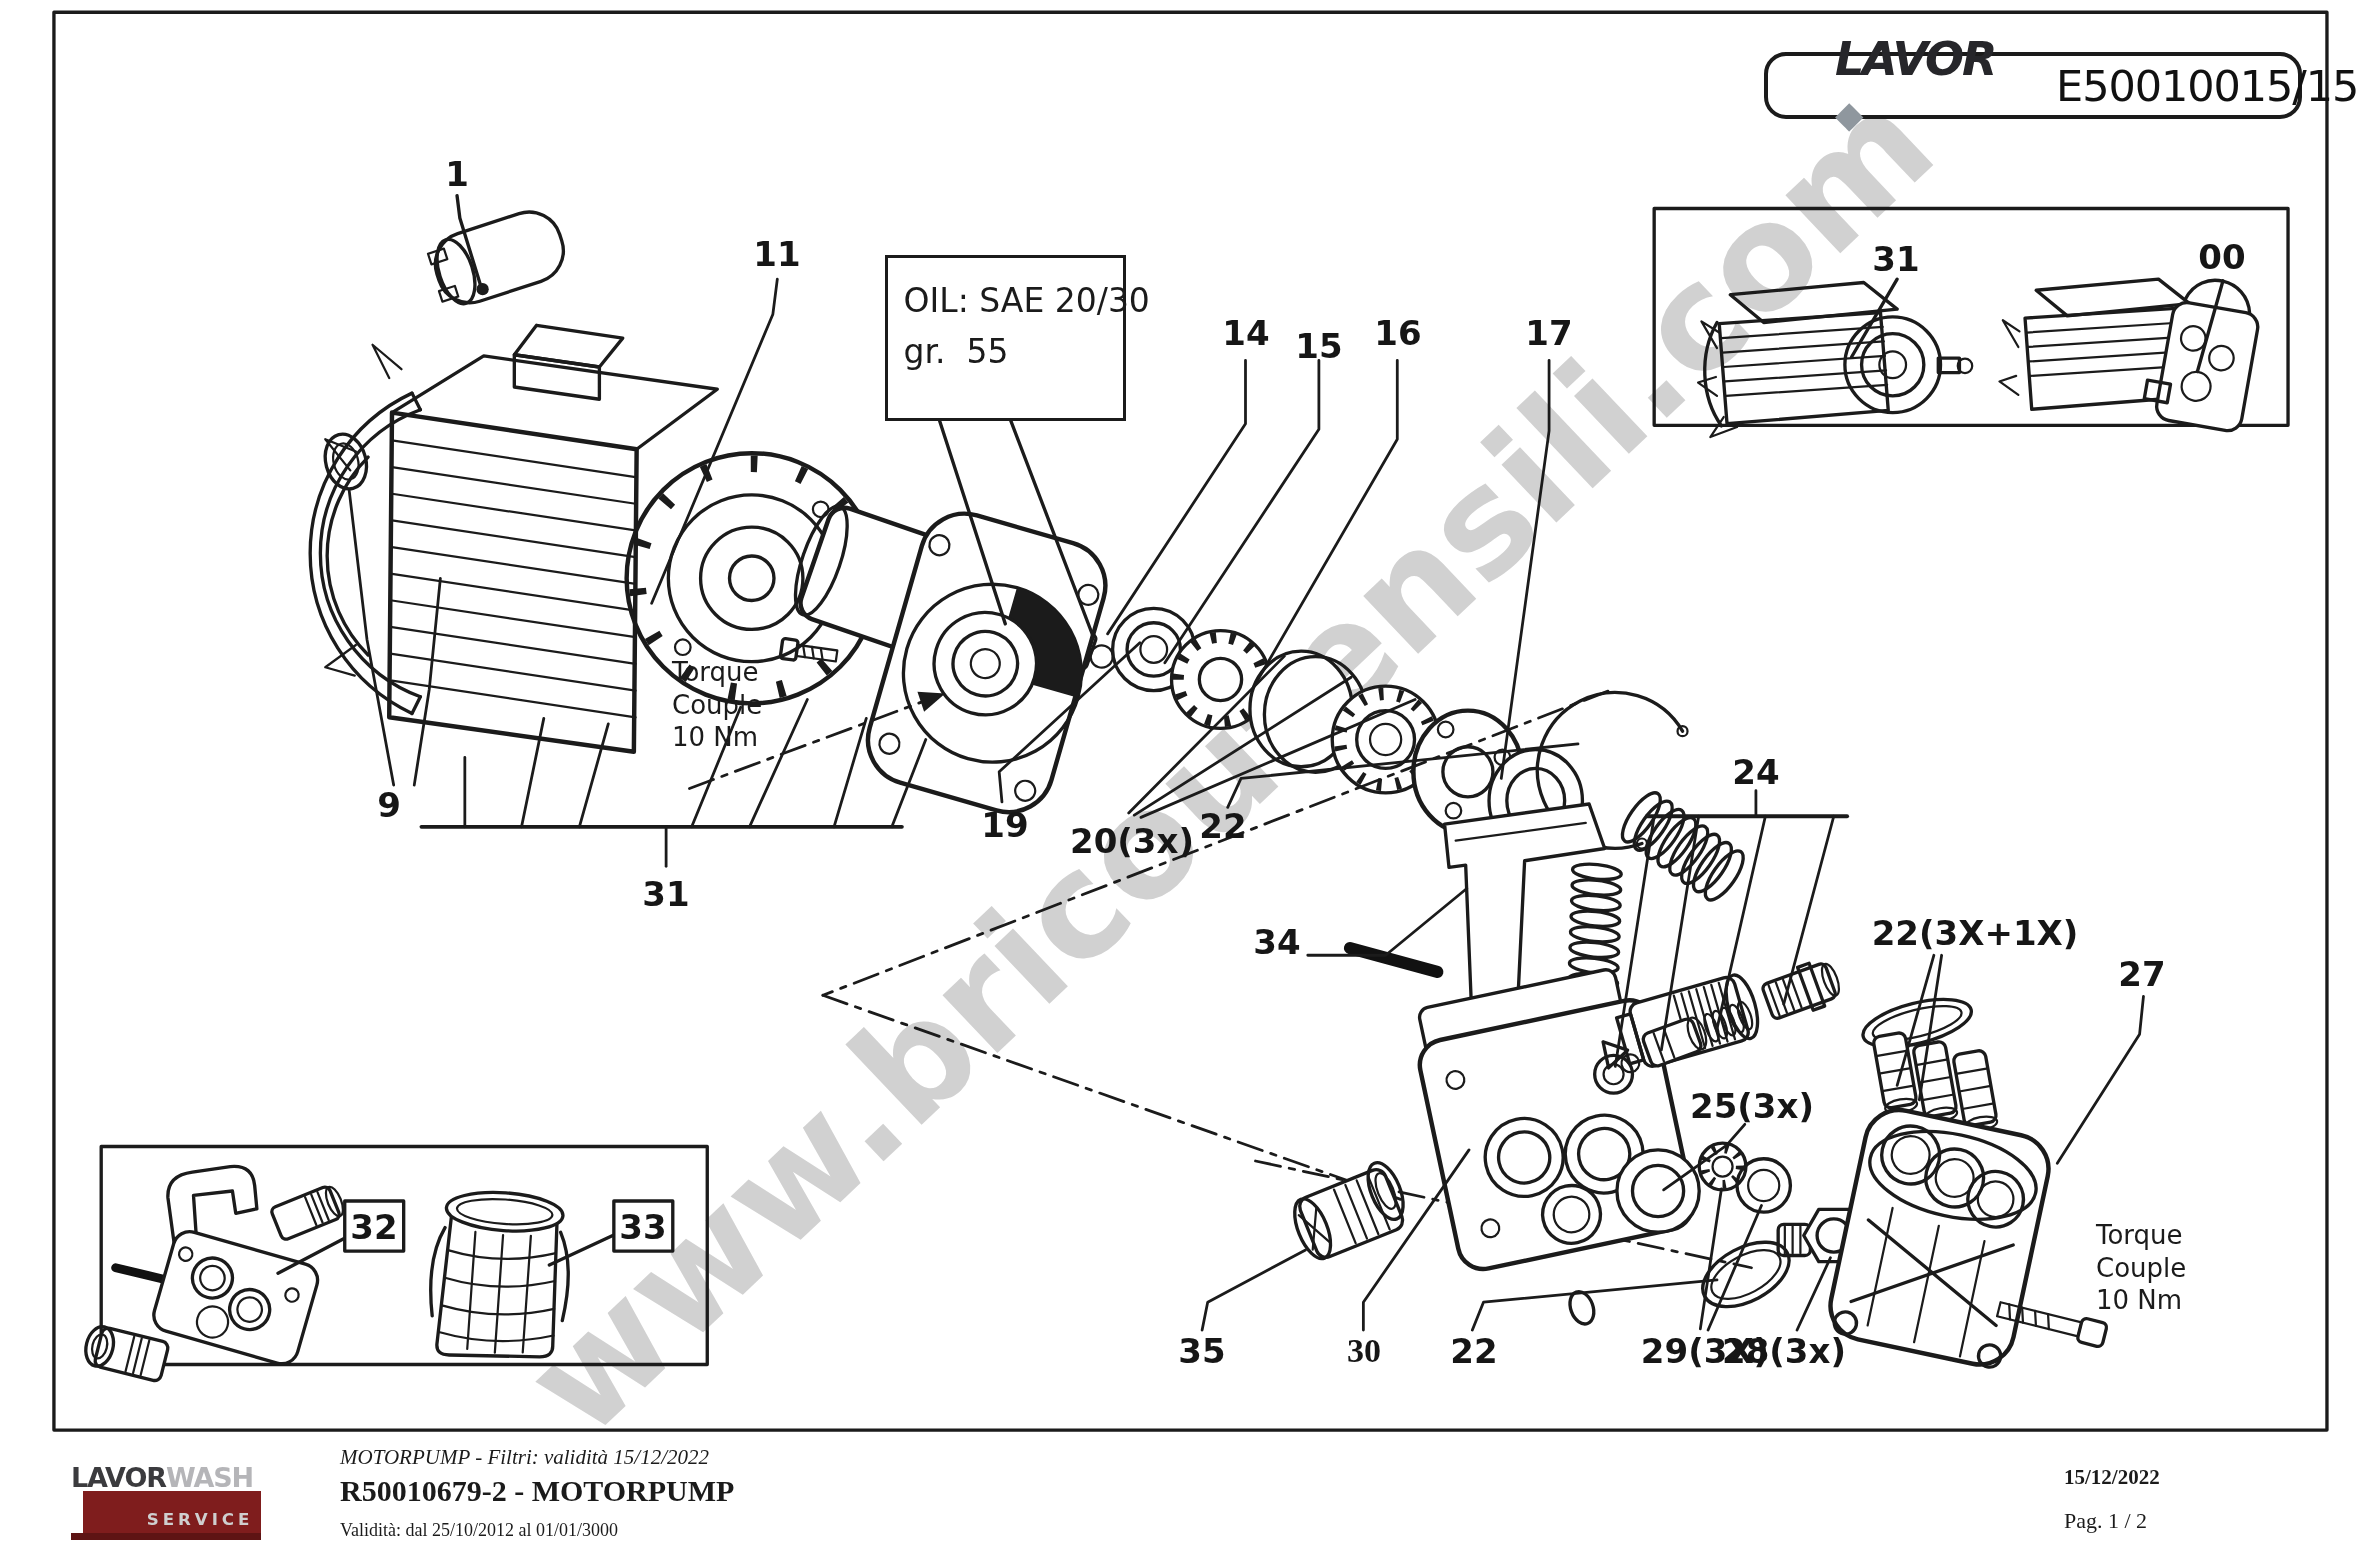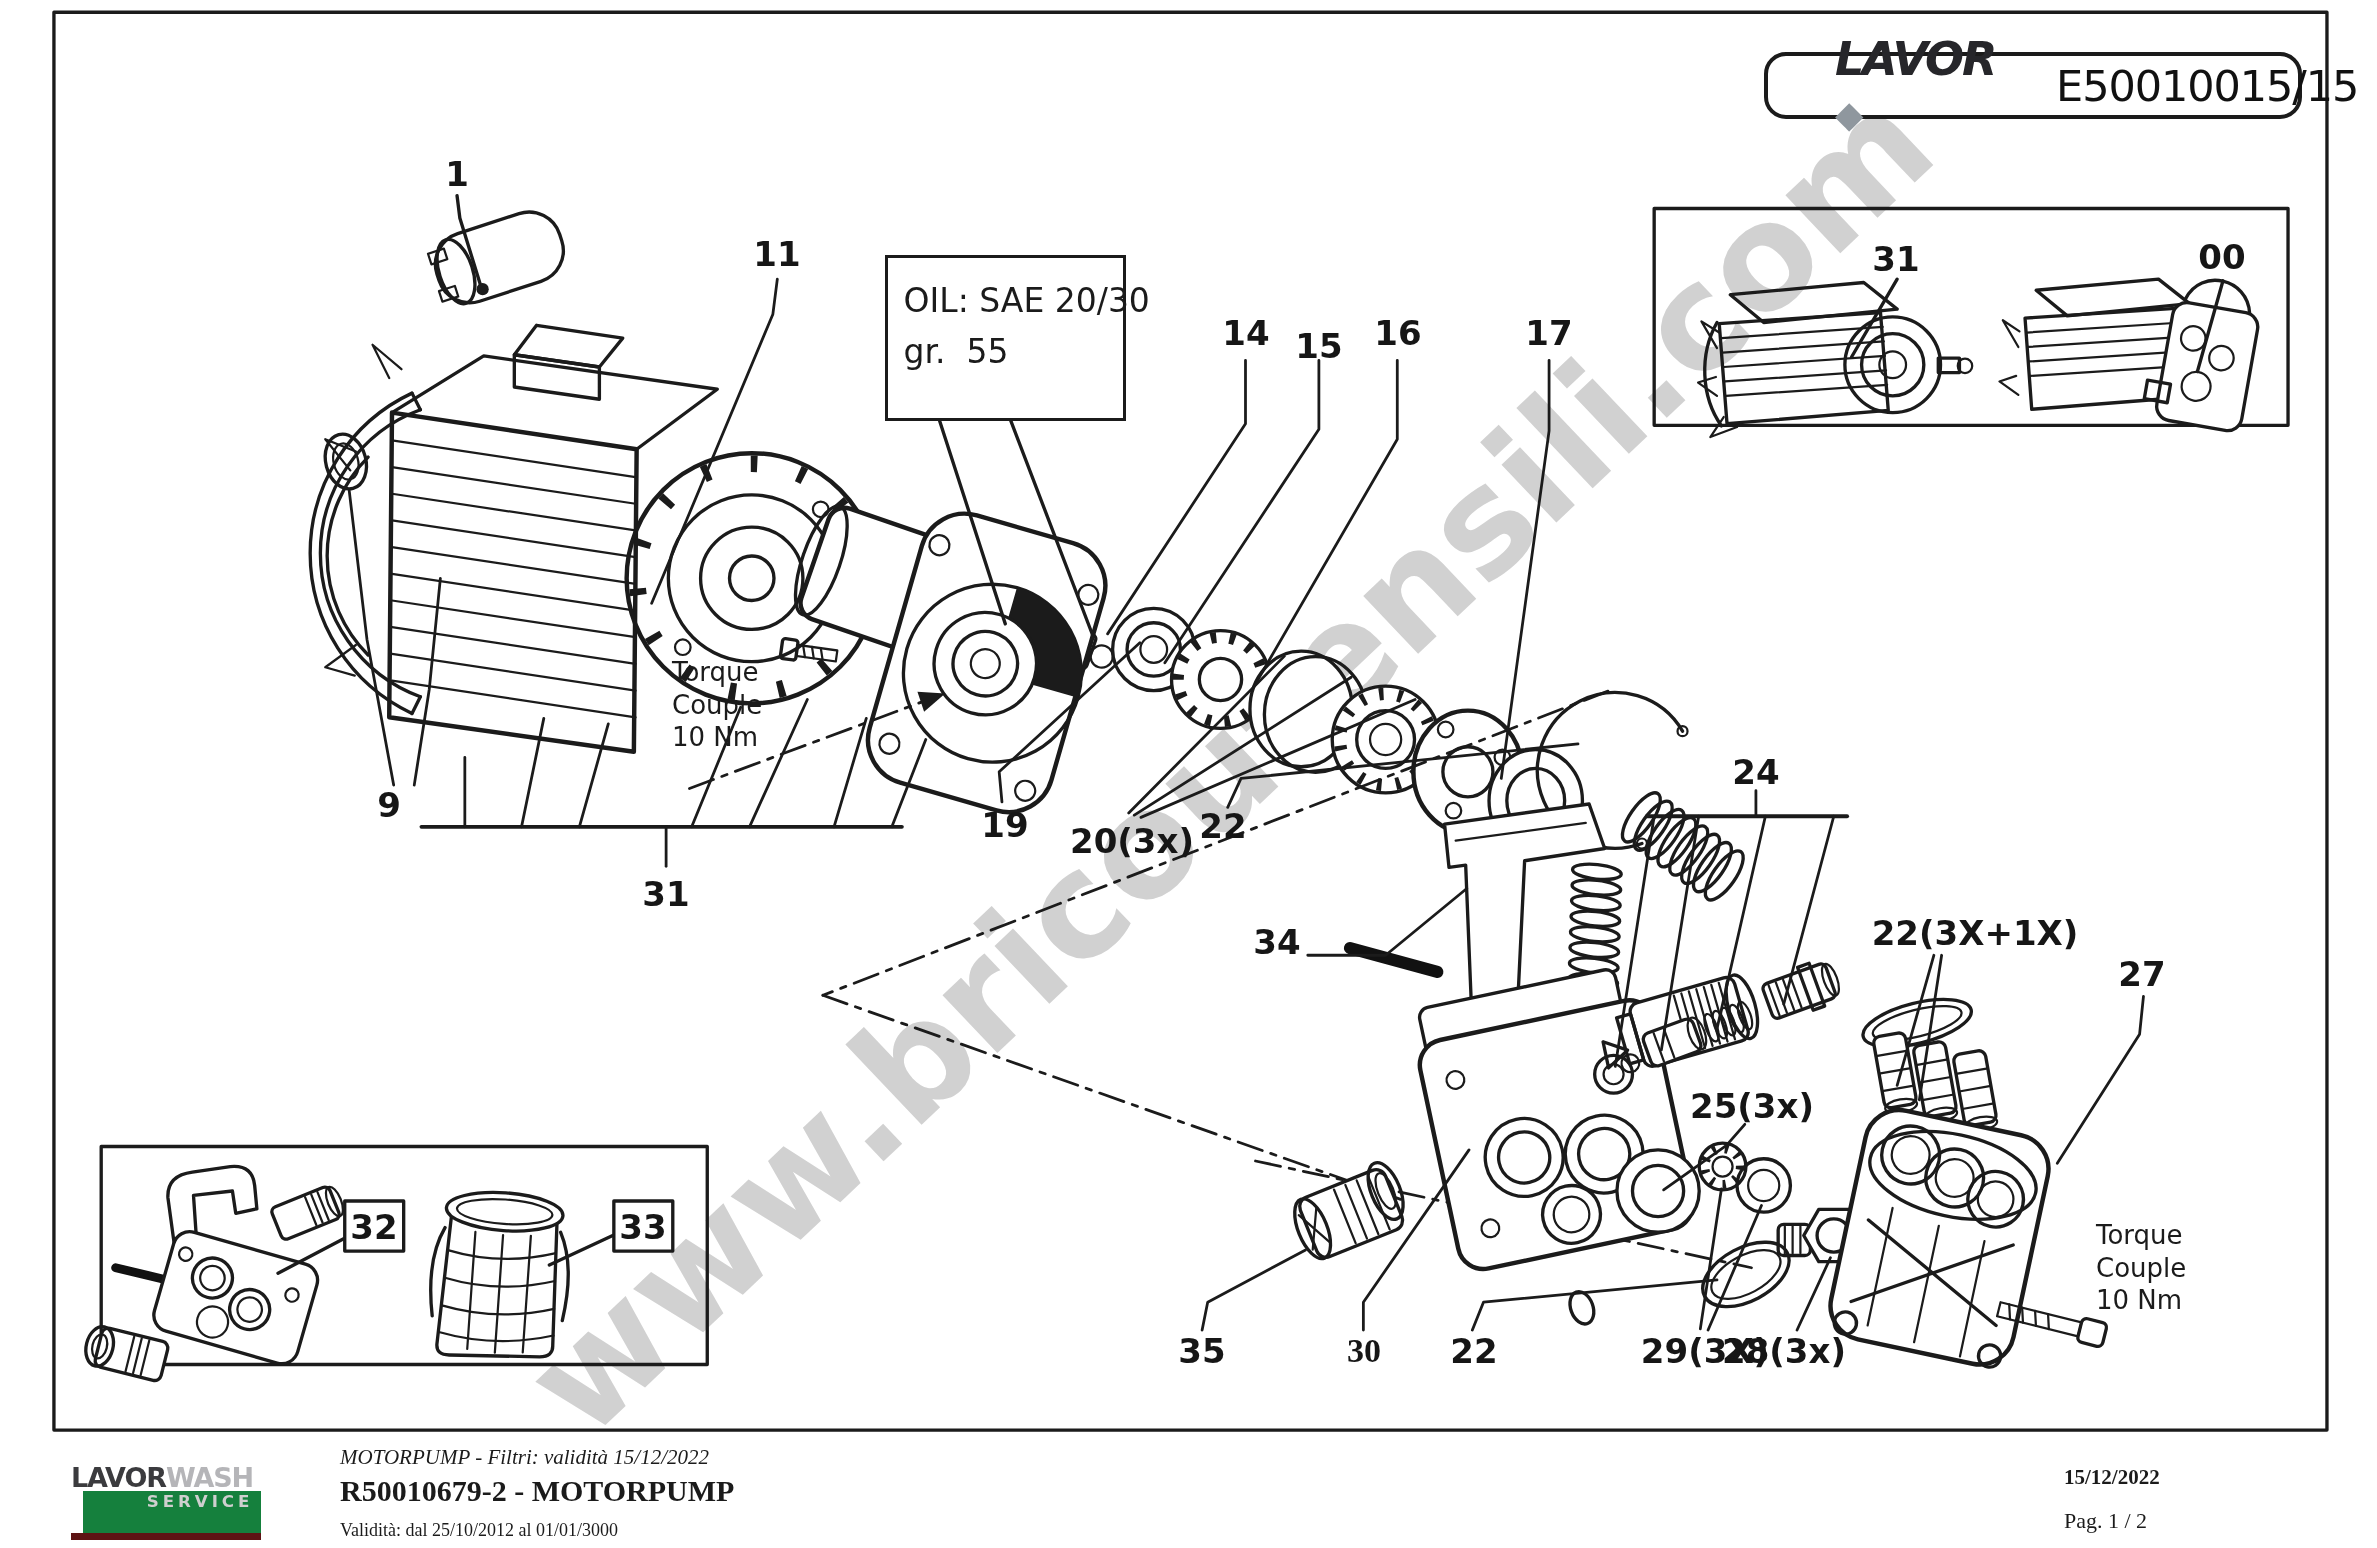--- a/index.html
+++ b/index.html
@@ -41,7 +41,7 @@
                  font-size:27px;font-weight:900;letter-spacing:-1.1px;line-height:1;}
   .flogo .lw1{color:#3b3b3e;}
   .flogo .lw2{color:#b5b5b8;}
-  .flogo .redblk{height:38px;background:#15803d;display:flex;align-items:flex-start;
+  .flogo .redblk{height:38px;background:#7f1d1d;display:flex;align-items:flex-end;
                  justify-content:flex-end;padding:0 7.8px 4.4px 0;margin-left:12px;}
   .flogo .svc{color:#cfcfcf;font-size:16.7px;font-weight:bold;letter-spacing:3.9px;}
   .flogo .strip{height:6.7px;background:#5e1414;}

